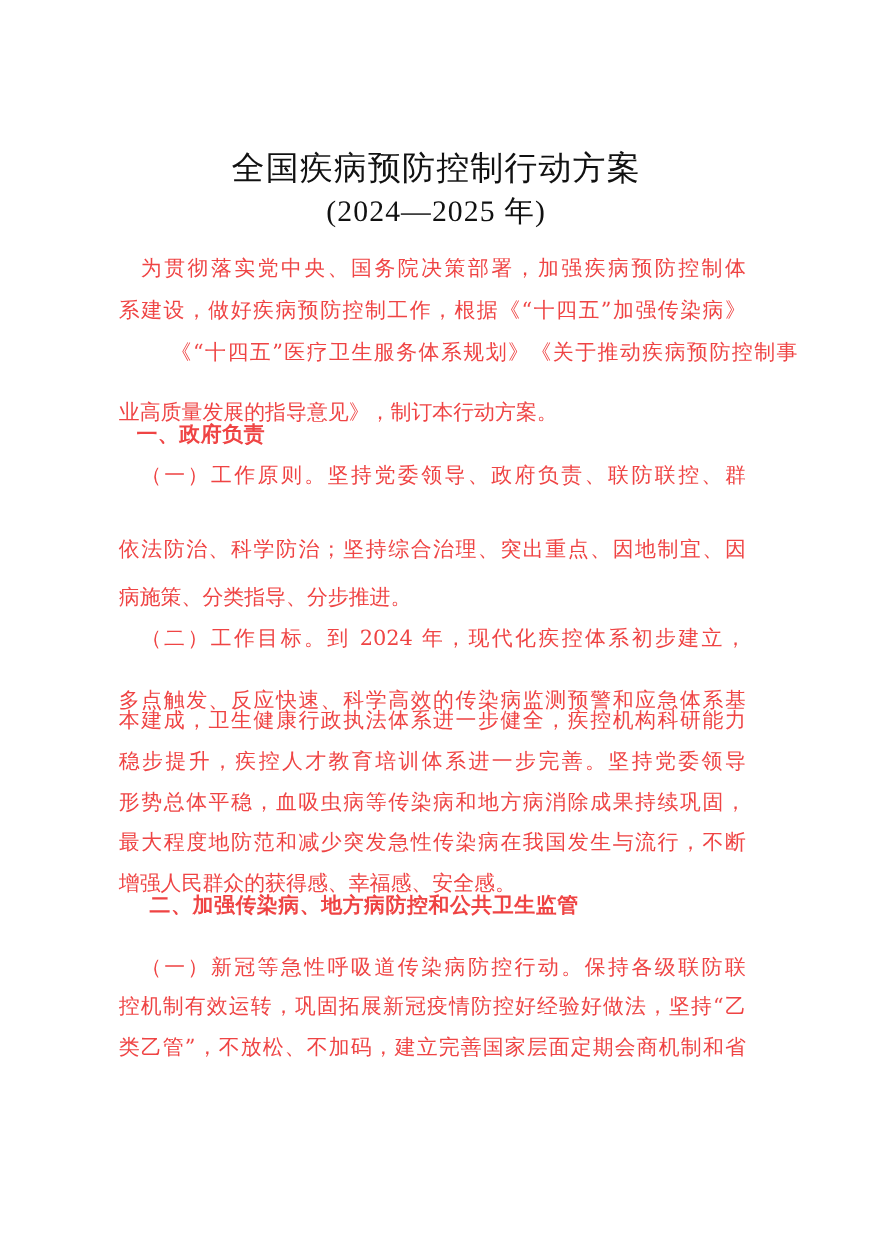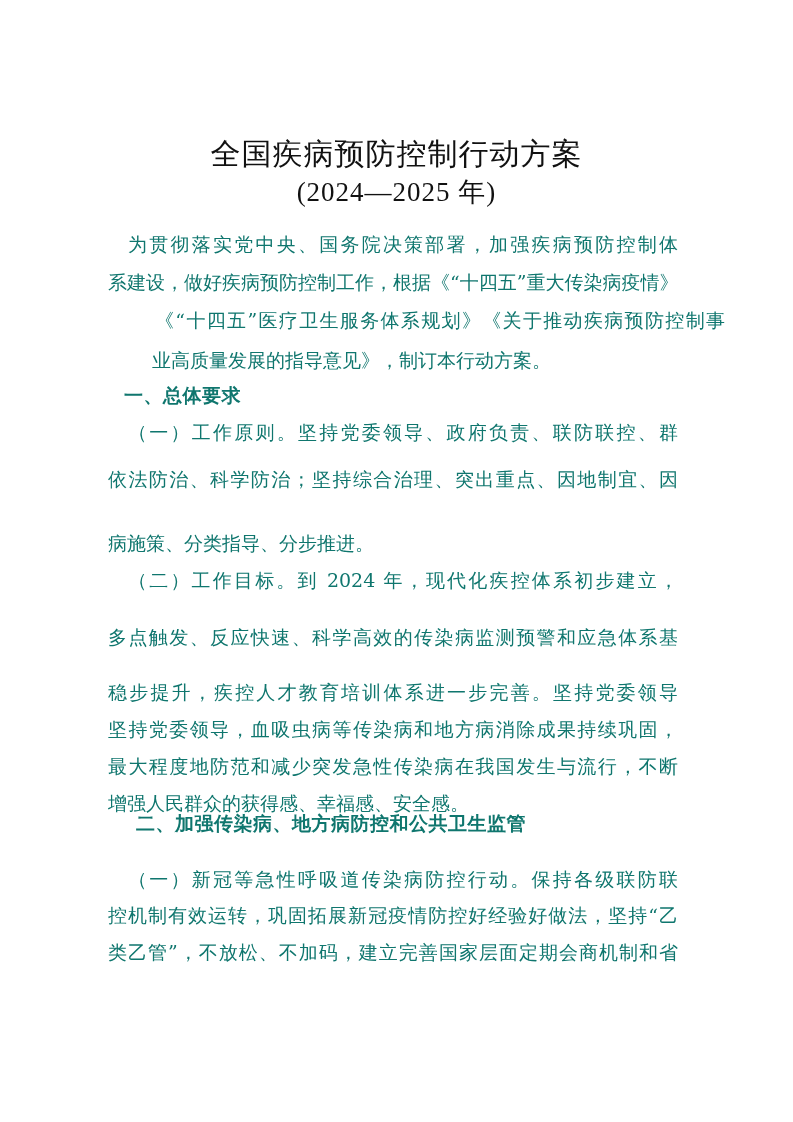--- a/index.html
+++ b/index.html
@@ -46,7 +46,7 @@
       white-space: nowrap;
       text-align: justify;
       text-align-last: justify;
-      color: #0f766e;
+      color: #ef4444;
     }
     .line.indent { left: 128px; width: 550px; }
     .line.last { text-align-last: left; }

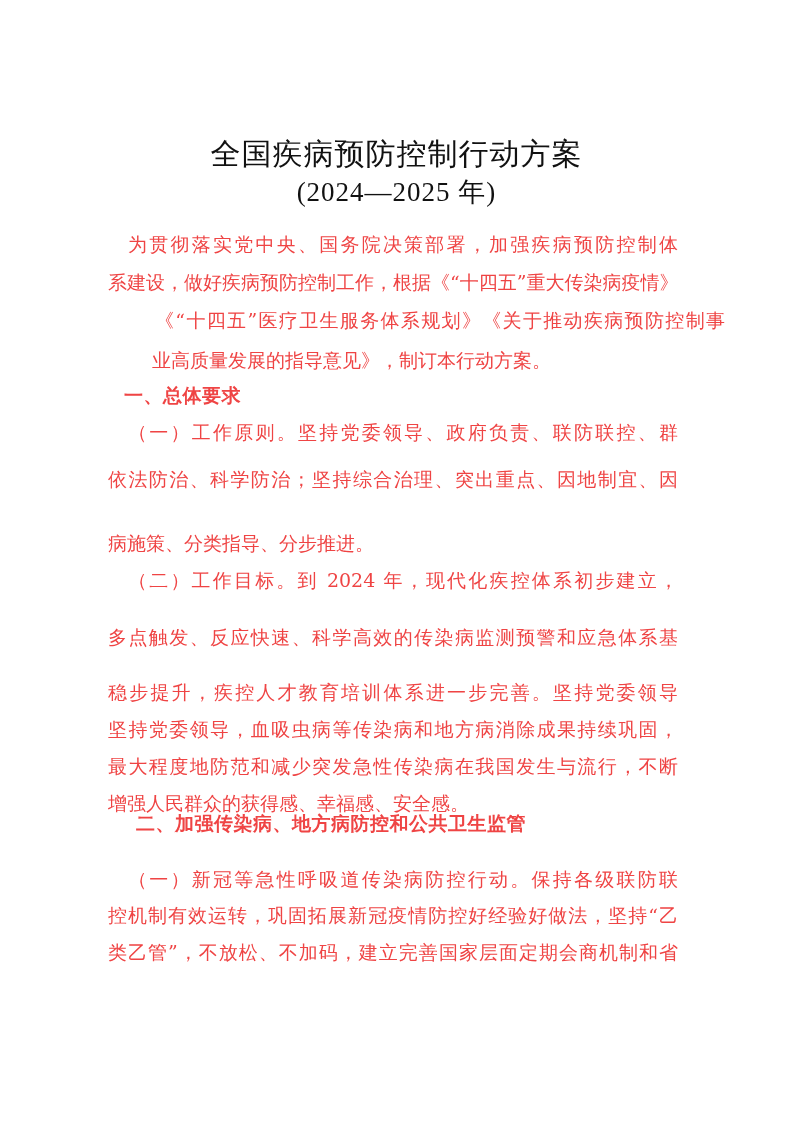--- a/index.html
+++ b/index.html
@@ -67,7 +67,7 @@
   <div class="title t2">(2024—2025 年)</div>
 
   <div class="line indent" style="top:229px;">为贯彻落实党中央、国务院决策部署，加强疾病预防控制体</div>
-  <div class="line" style="top:267px;">系建设，做好疾病预防控制工作，根据《“十四五”重大传染病疫情》</div>
+  <div class="line" style="top:267px;">系建设，做好疾病预防控制工作，根据《“十四五”加强传染病》</div>
   <div class="line" style="top:305px;margin-left:47px;">《“十四五”医疗卫生服务体系规划》《关于推动疾病预防控制事</div>
   <div class="line last" style="top:345px;margin-left:44px;">业高质量发展的指导意见》，制订本行动方案。</div>
 

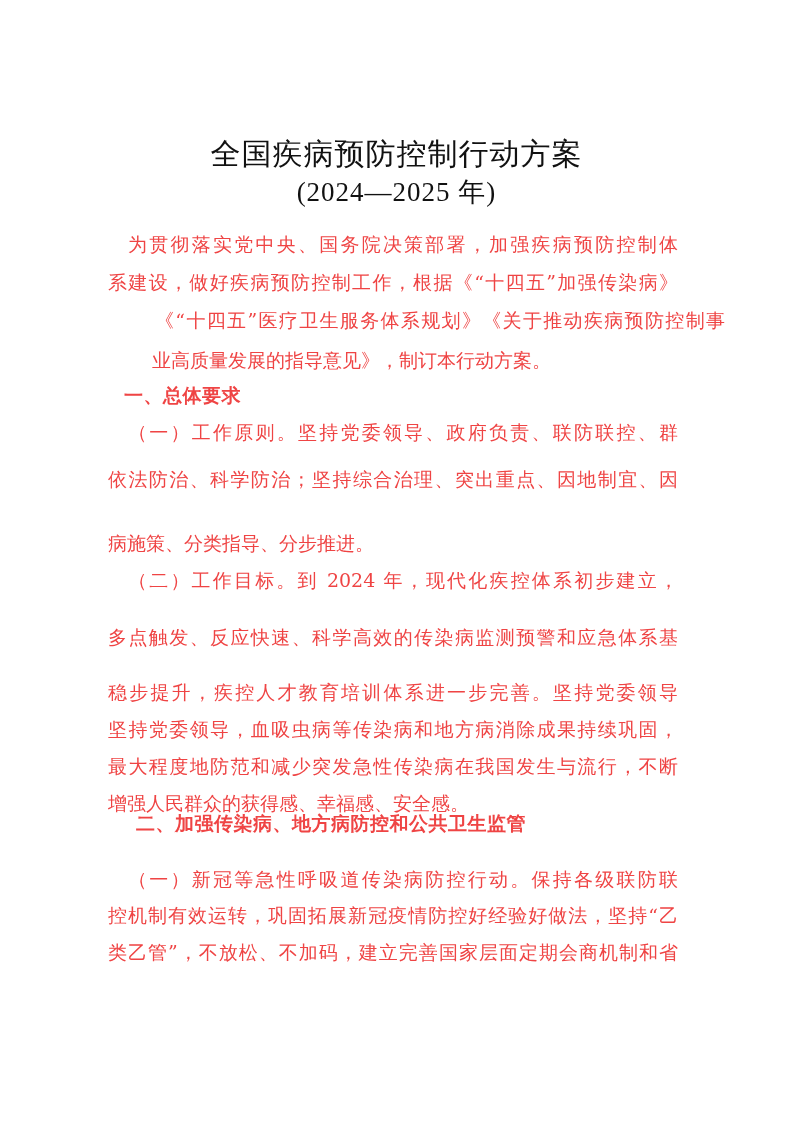--- a/index.html
+++ b/index.html
@@ -69,7 +69,7 @@
   <div class="line indent" style="top:229px;">为贯彻落实党中央、国务院决策部署，加强疾病预防控制体</div>
   <div class="line" style="top:267px;">系建设，做好疾病预防控制工作，根据《“十四五”加强传染病》</div>
   <div class="line" style="top:305px;margin-left:47px;">《“十四五”医疗卫生服务体系规划》《关于推动疾病预防控制事</div>
-  <div class="line last" style="top:345px;margin-left:44px;">业高质量发展的指导意见》，制订本行动方案。</div>
+  <div class="line last" style="top:360px;">业高质量发展的指导意见》，制订本行动方案。</div>
 
   <div class="line heading" style="top:380px;">一、总体要求</div>
 

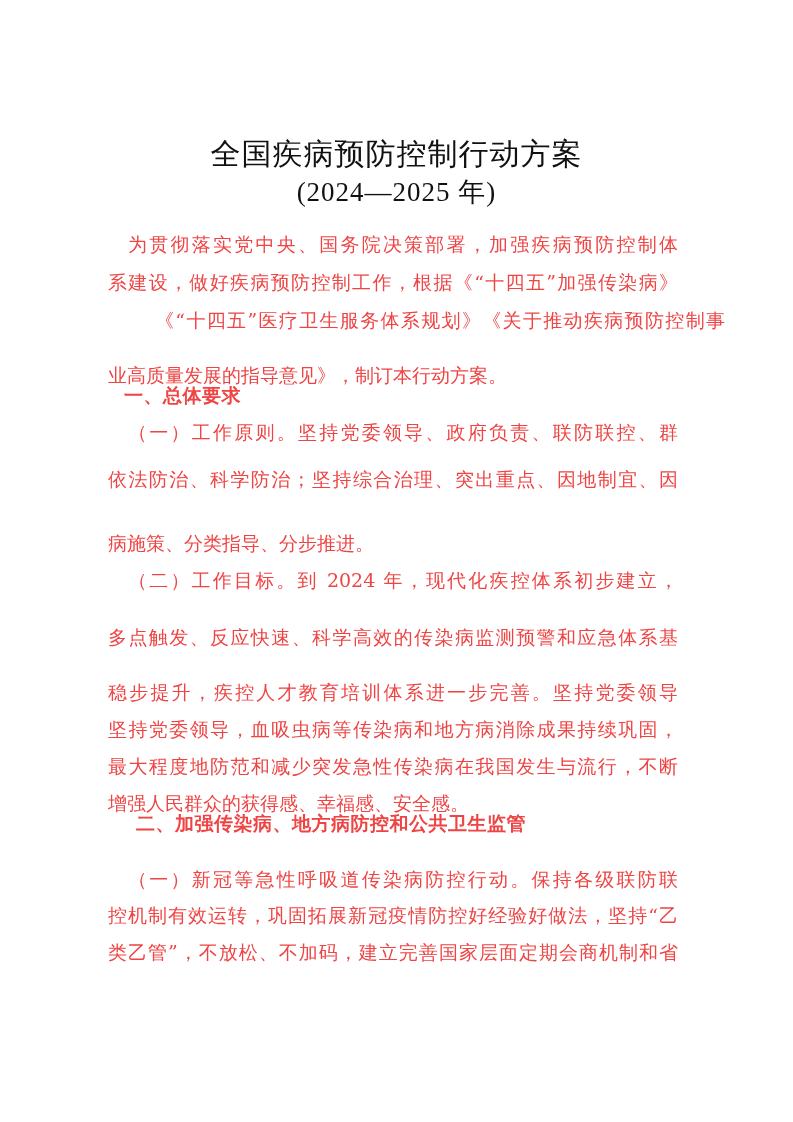--- a/index.html
+++ b/index.html
@@ -71,7 +71,7 @@
   <div class="line" style="top:305px;margin-left:47px;">《“十四五”医疗卫生服务体系规划》《关于推动疾病预防控制事</div>
   <div class="line last" style="top:360px;">业高质量发展的指导意见》，制订本行动方案。</div>
 
-  <div class="line heading" style="top:380px;">一、总体要求</div>
+  <div class="line heading" style="top:380px;">一、政府负责</div>
 
   <div class="line indent" style="top:417px;">（一）工作原则。坚持党委领导、政府负责、联防联控、群</div>
   <div class="line" style="top:464px;">依法防治、科学防治；坚持综合治理、突出重点、因地制宜、因</div>

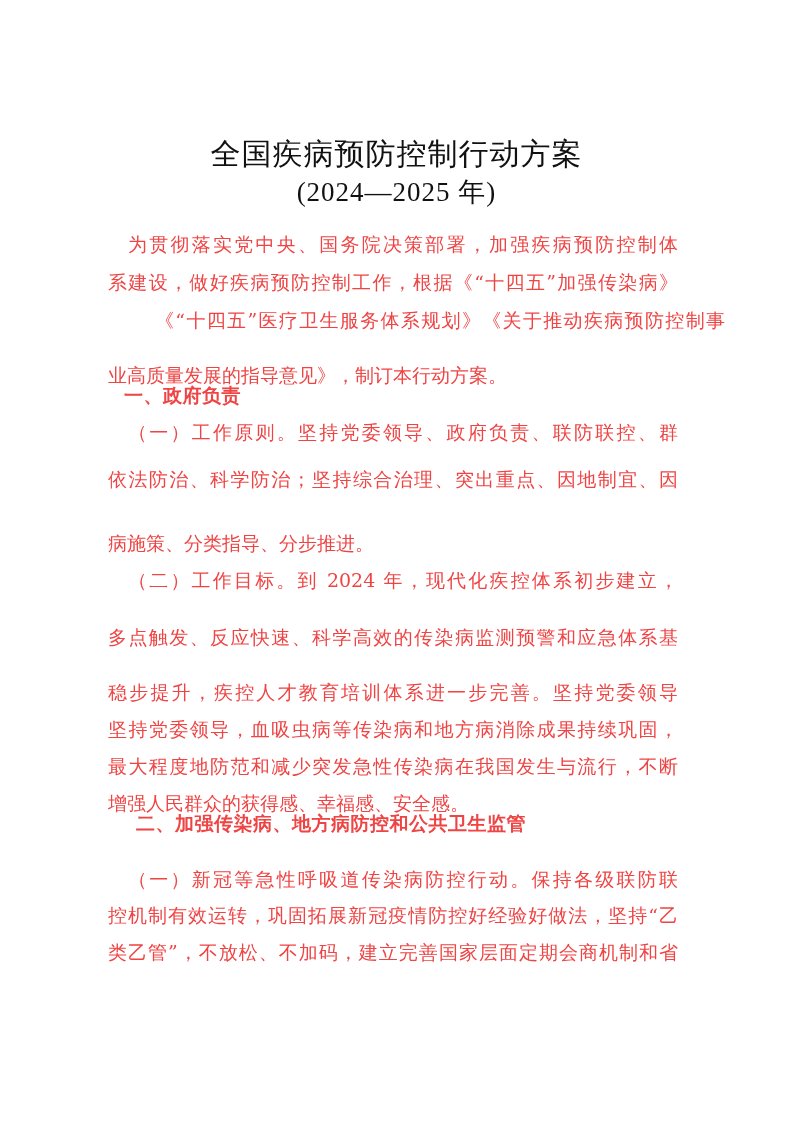--- a/index.html
+++ b/index.html
@@ -74,7 +74,7 @@
   <div class="line heading" style="top:380px;">一、政府负责</div>
 
   <div class="line indent" style="top:417px;">（一）工作原则。坚持党委领导、政府负责、联防联控、群</div>
-  <div class="line" style="top:464px;">依法防治、科学防治；坚持综合治理、突出重点、因地制宜、因</div>
+  <div class="line" style="top:485px;font-family:Liberation Mono, monospace;">依法防治、科学防治；坚持综合治理、突出重点、因地制宜、因</div>
   <div class="line last" style="top:528px;">病施策、分类指导、分步推进。</div>
 
   <div class="line indent" style="top:565px;">（二）工作目标。到 2024 年，现代化疾控体系初步建立，</div>

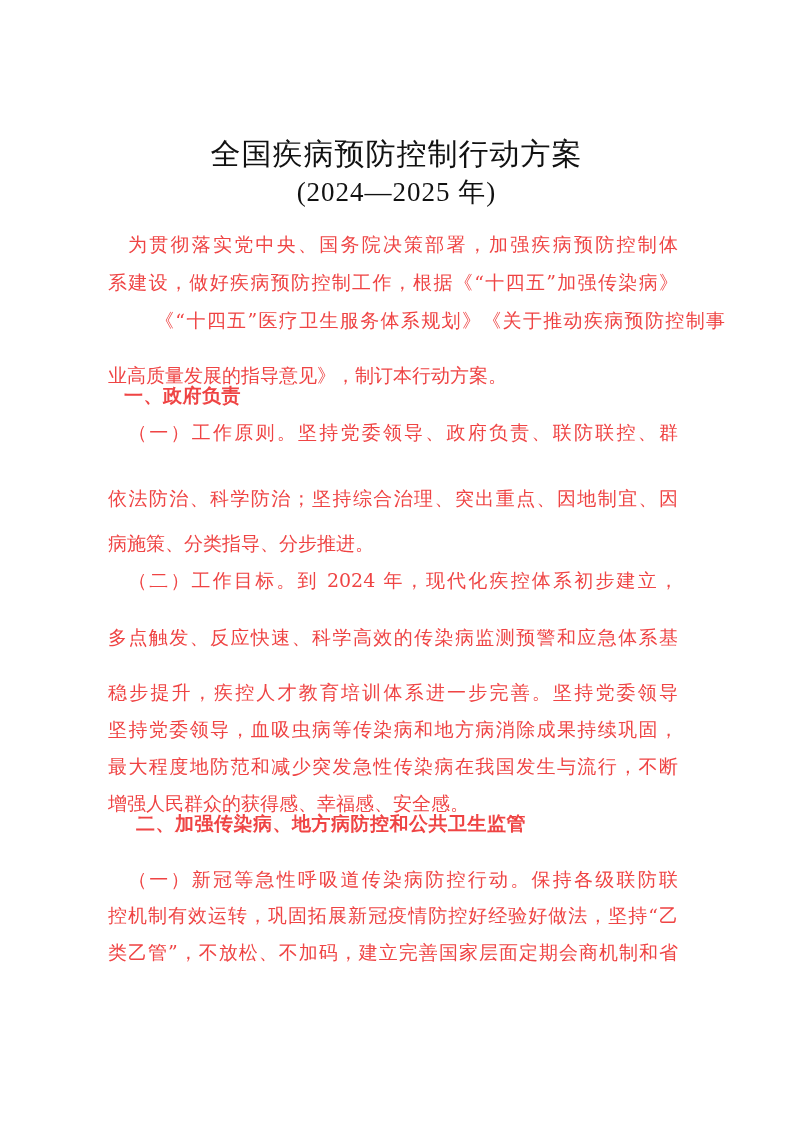--- a/index.html
+++ b/index.html
@@ -79,6 +79,7 @@
 
   <div class="line indent" style="top:565px;">（二）工作目标。到 2024 年，现代化疾控体系初步建立，</div>
   <div class="line" style="top:622px;">多点触发、反应快速、科学高效的传染病监测预警和应急体系基</div>
+  <div class="line" style="top:640px;">本建成，卫生健康行政执法体系进一步健全，疾控机构科研能力</div>
   <div class="line" style="top:677px;">稳步提升，疾控人才教育培训体系进一步完善。坚持党委领导</div>
   <div class="line" style="top:714px;">坚持党委领导，血吸虫病等传染病和地方病消除成果持续巩固，</div>
   <div class="line" style="top:751px;">最大程度地防范和减少突发急性传染病在我国发生与流行，不断</div>

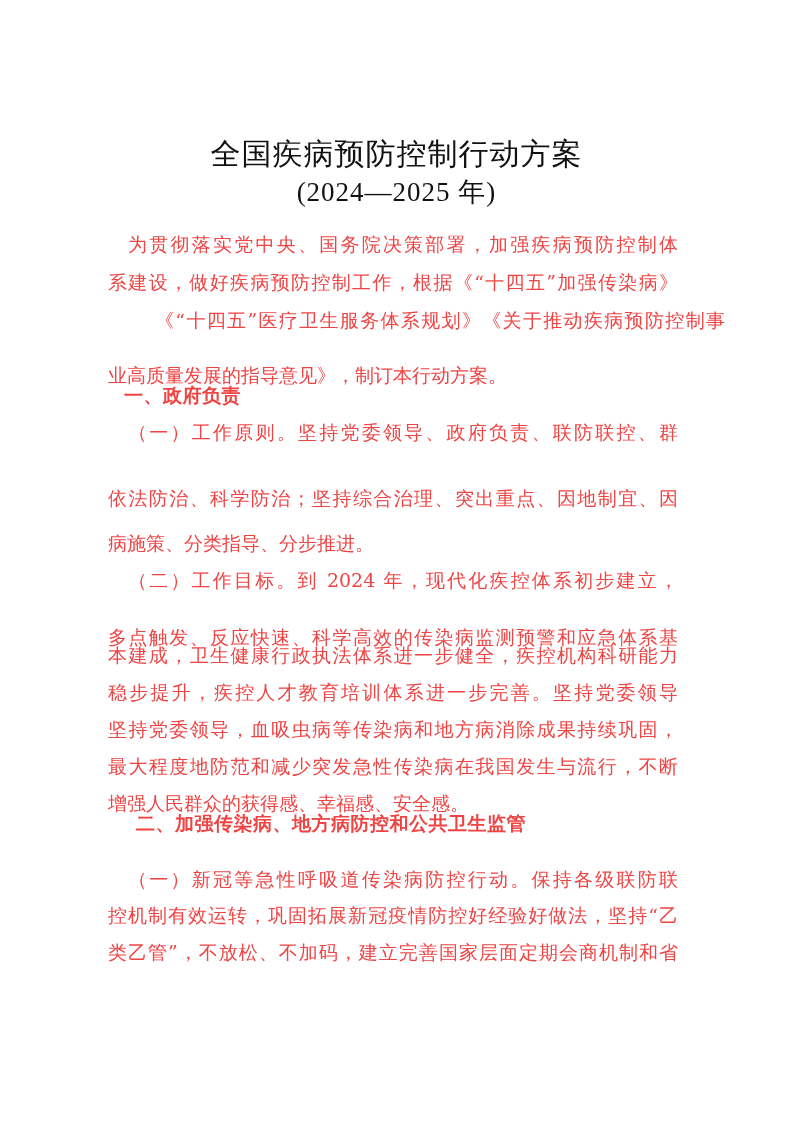--- a/index.html
+++ b/index.html
@@ -81,7 +81,7 @@
   <div class="line" style="top:622px;">多点触发、反应快速、科学高效的传染病监测预警和应急体系基</div>
   <div class="line" style="top:640px;">本建成，卫生健康行政执法体系进一步健全，疾控机构科研能力</div>
   <div class="line" style="top:677px;">稳步提升，疾控人才教育培训体系进一步完善。坚持党委领导</div>
-  <div class="line" style="top:714px;">坚持党委领导，血吸虫病等传染病和地方病消除成果持续巩固，</div>
+  <div class="line" style="top:714px;">形势总体平稳，血吸虫病等传染病和地方病消除成果持续巩固，</div>
   <div class="line" style="top:751px;">最大程度地防范和减少突发急性传染病在我国发生与流行，不断</div>
   <div class="line last" style="top:788px;">增强人民群众的获得感、幸福感、安全感。</div>
 

